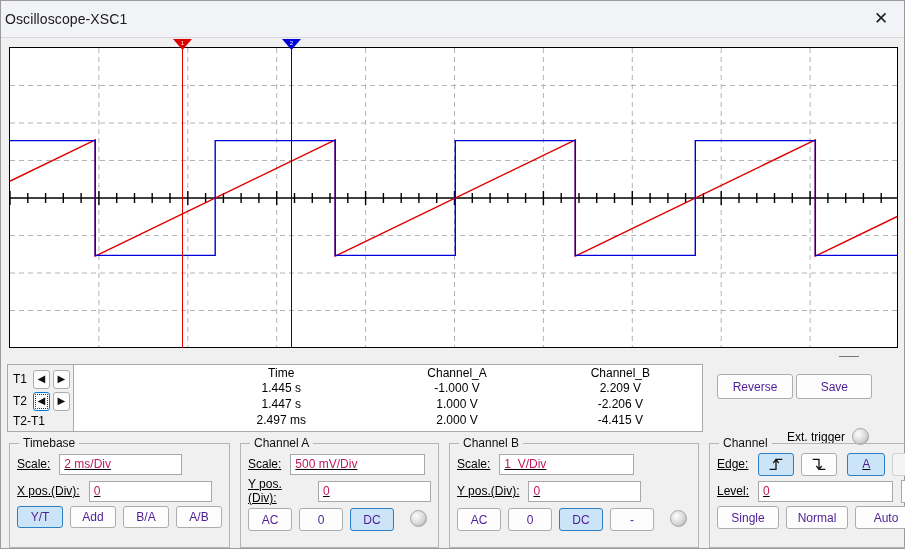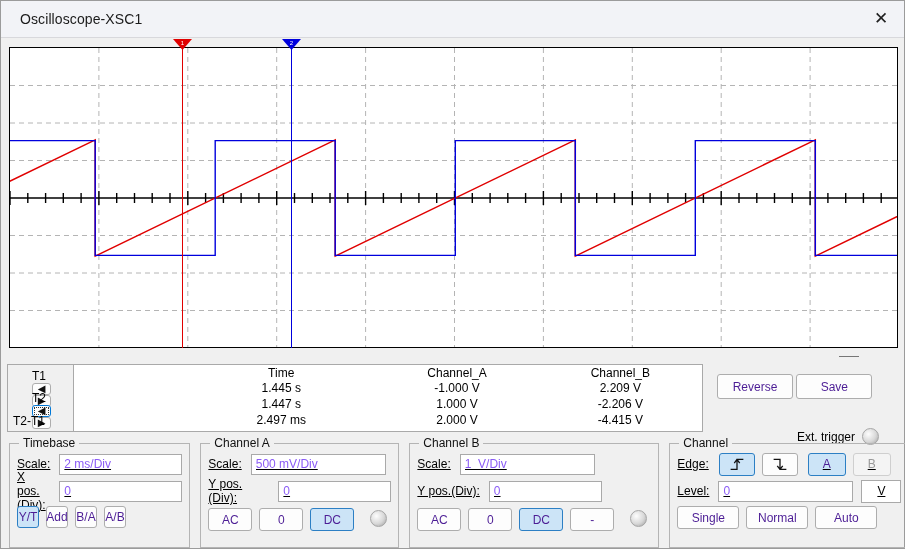--- a/index.html
+++ b/index.html
@@ -25,7 +25,7 @@
     position:relative;
   }
   .titlebar .title{
-    margin-left:19px;font-size:14px;color:#1b1b1b;letter-spacing:.1px;
+    margin-left:4px;font-size:14px;color:#1b1b1b;letter-spacing:.1px;
   }
   .close-btn{
     position:absolute;right:0;top:0;width:46px;height:35px;

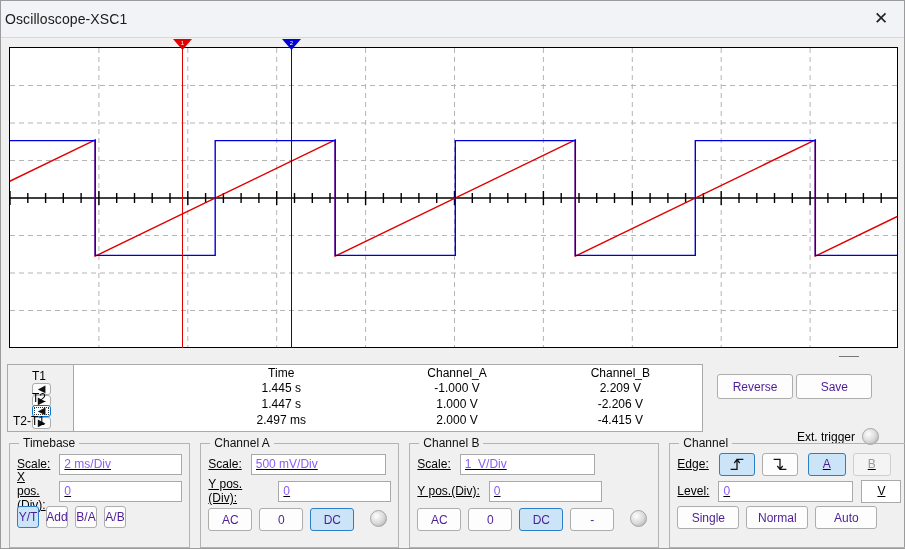--- a/index.html
+++ b/index.html
@@ -78,7 +78,7 @@
     background:#f0f0f0;height:68px;box-sizing:border-box;
     padding:4px 0 0 5px;
   }
-  .cur-line{display:flex;align-items:center;margin-bottom:2px;height:20px;flex-direction:column;}
+  .cur-line{display:flex;align-items:center;margin-bottom:2px;height:20px;}
   .cur-lbl{width:22px;font-size:12px;}
   .arrow-btn{
     width:17px;height:17px;margin-right:3px;

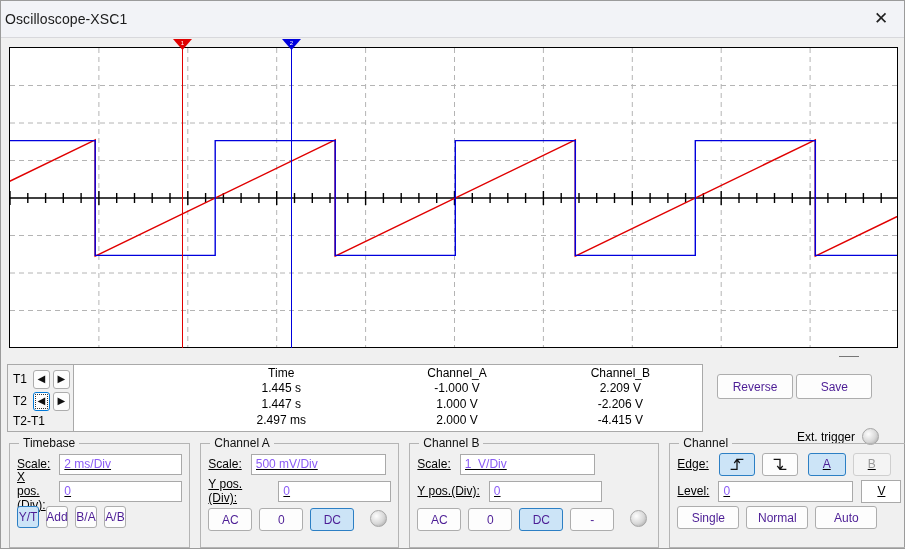--- a/index.html
+++ b/index.html
@@ -118,7 +118,7 @@
   .btn.dis{color:#9a9a9a;background:#f4f4f4;border-color:#cfcfcf;cursor:default;}
   .big-btn{width:76px;height:25px;}
   .ext-trig{
-    position:absolute;left:94px;top:64px;font-size:12px;
+    position:absolute;left:84px;top:64px;font-size:12px;
     display:flex;align-items:center;gap:7px;
   }
   .term{

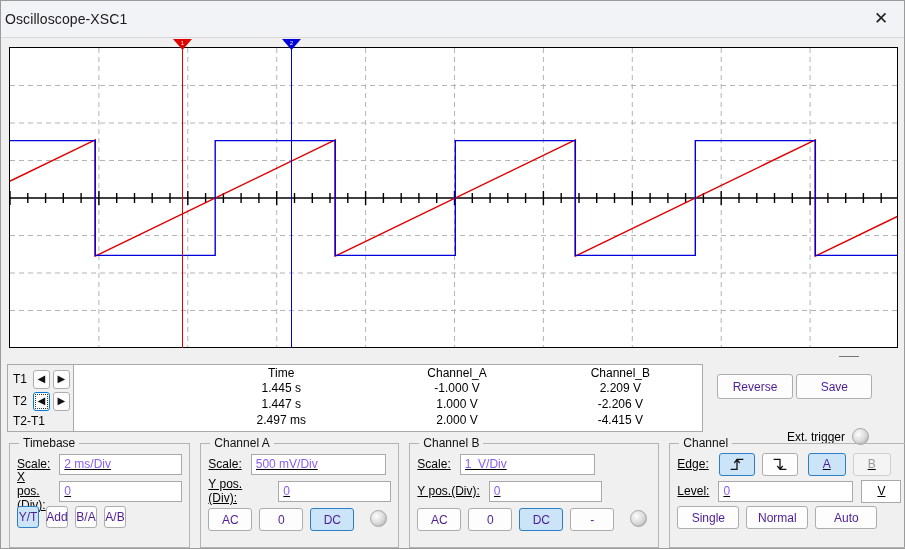--- a/index.html
+++ b/index.html
@@ -146,7 +146,7 @@
   .field label{font-size:12px;}
   .inp{
     border:1px solid #a9a9a9;background:#fff;height:21px;
-    font-family:"Liberation Sans", sans-serif;font-size:12px;color:#8b5cf6;
+    font-family:"Liberation Sans", sans-serif;font-size:12px;color:#be185d;
     padding:0 4px;box-sizing:border-box;outline:none;
   }
   .row-btns{display:flex;gap:7px;margin-top:2px;}

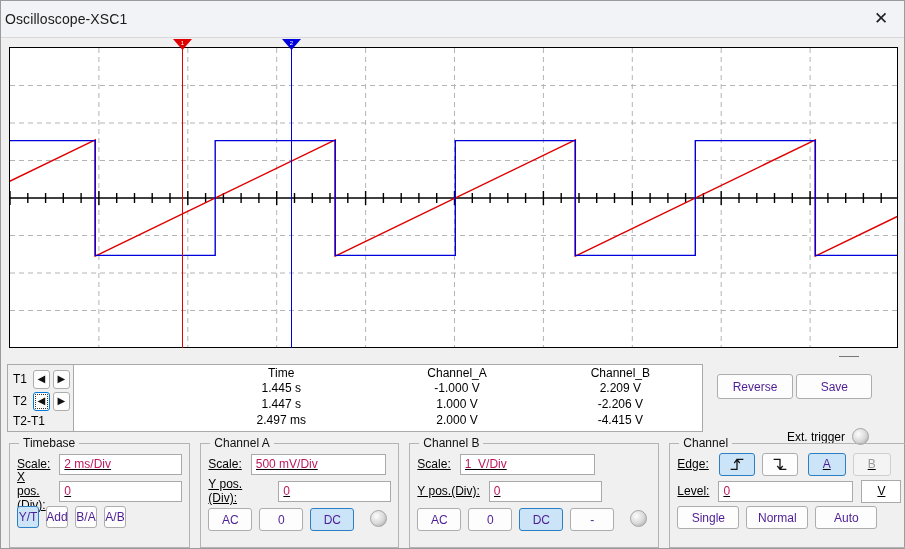--- a/index.html
+++ b/index.html
@@ -150,7 +150,7 @@
     padding:0 4px;box-sizing:border-box;outline:none;
   }
   .row-btns{display:flex;gap:7px;margin-top:2px;}
-  .tb-btn{height:22px;width:22px;}
+  .tb-btn{height:22px;width:46px;}
   .coup-btn{height:23px;width:44px;}
   .coup-row{display:flex;gap:8px;align-items:center;}
   .edge-btn{width:36px;height:23px;}

